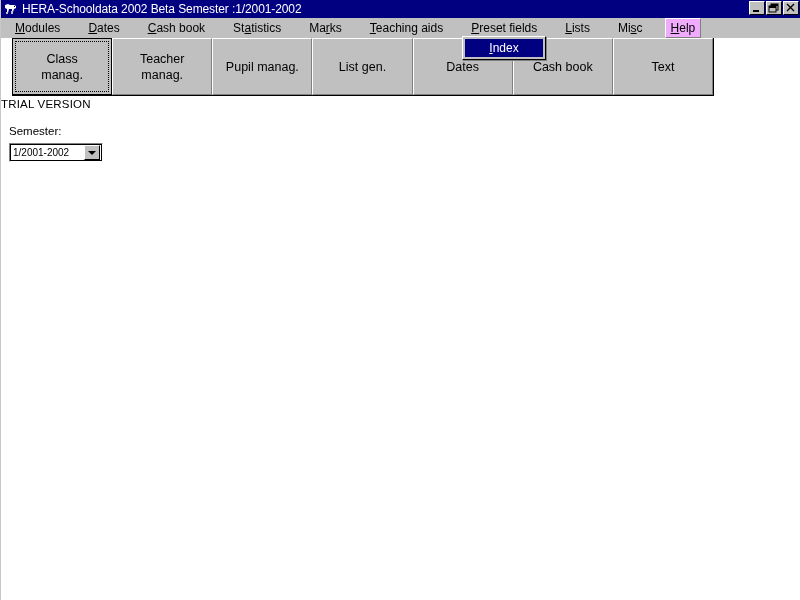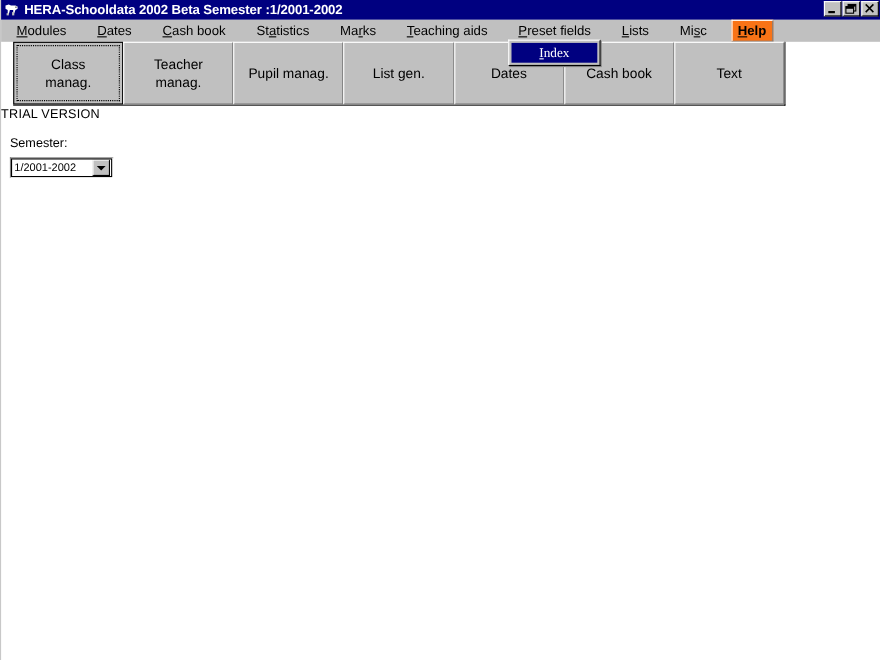--- a/index.html
+++ b/index.html
@@ -44,7 +44,7 @@
   #title-text {
     color: #ffffff;
     font-size: 12px;
-    font-weight: bold;
+    font-weight: normal;
     font-family: "Liberation Sans", sans-serif;
     letter-spacing: -0.1px;
     white-space: nowrap;

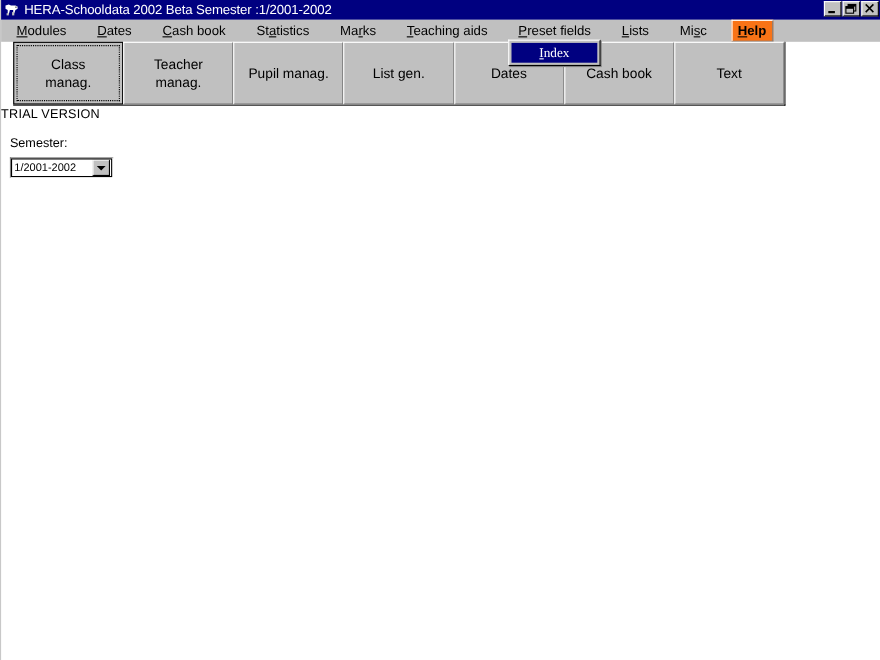--- a/index.html
+++ b/index.html
@@ -102,8 +102,7 @@
     border-left: 1px solid #ffffff;
     border-right: 1px solid #808080;
     border-bottom: 1px solid #808080;
-    background: #f97316;
-    font-weight: bold;
+    background: #f0abfc;
   }
   .menu-item u { text-decoration: underline; }
 

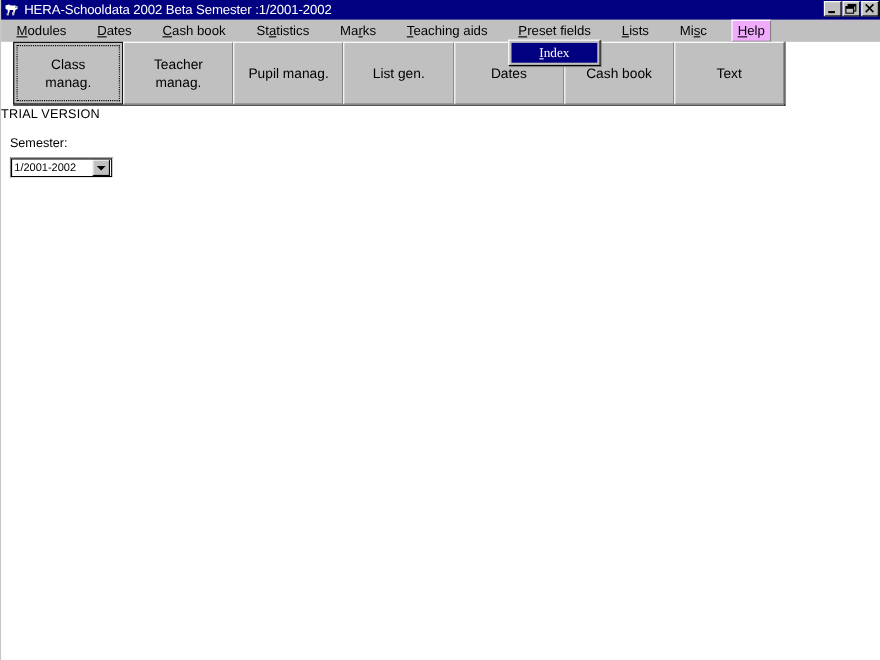--- a/index.html
+++ b/index.html
@@ -175,7 +175,7 @@
     padding: 2px 4px;
     line-height: 14px;
     cursor: default;
-    font-family: Liberation Serif, serif;
+    font-family: Liberation Sans, sans-serif;
     white-space: nowrap;
   }
   .dropdown-item u { text-decoration: underline; }

